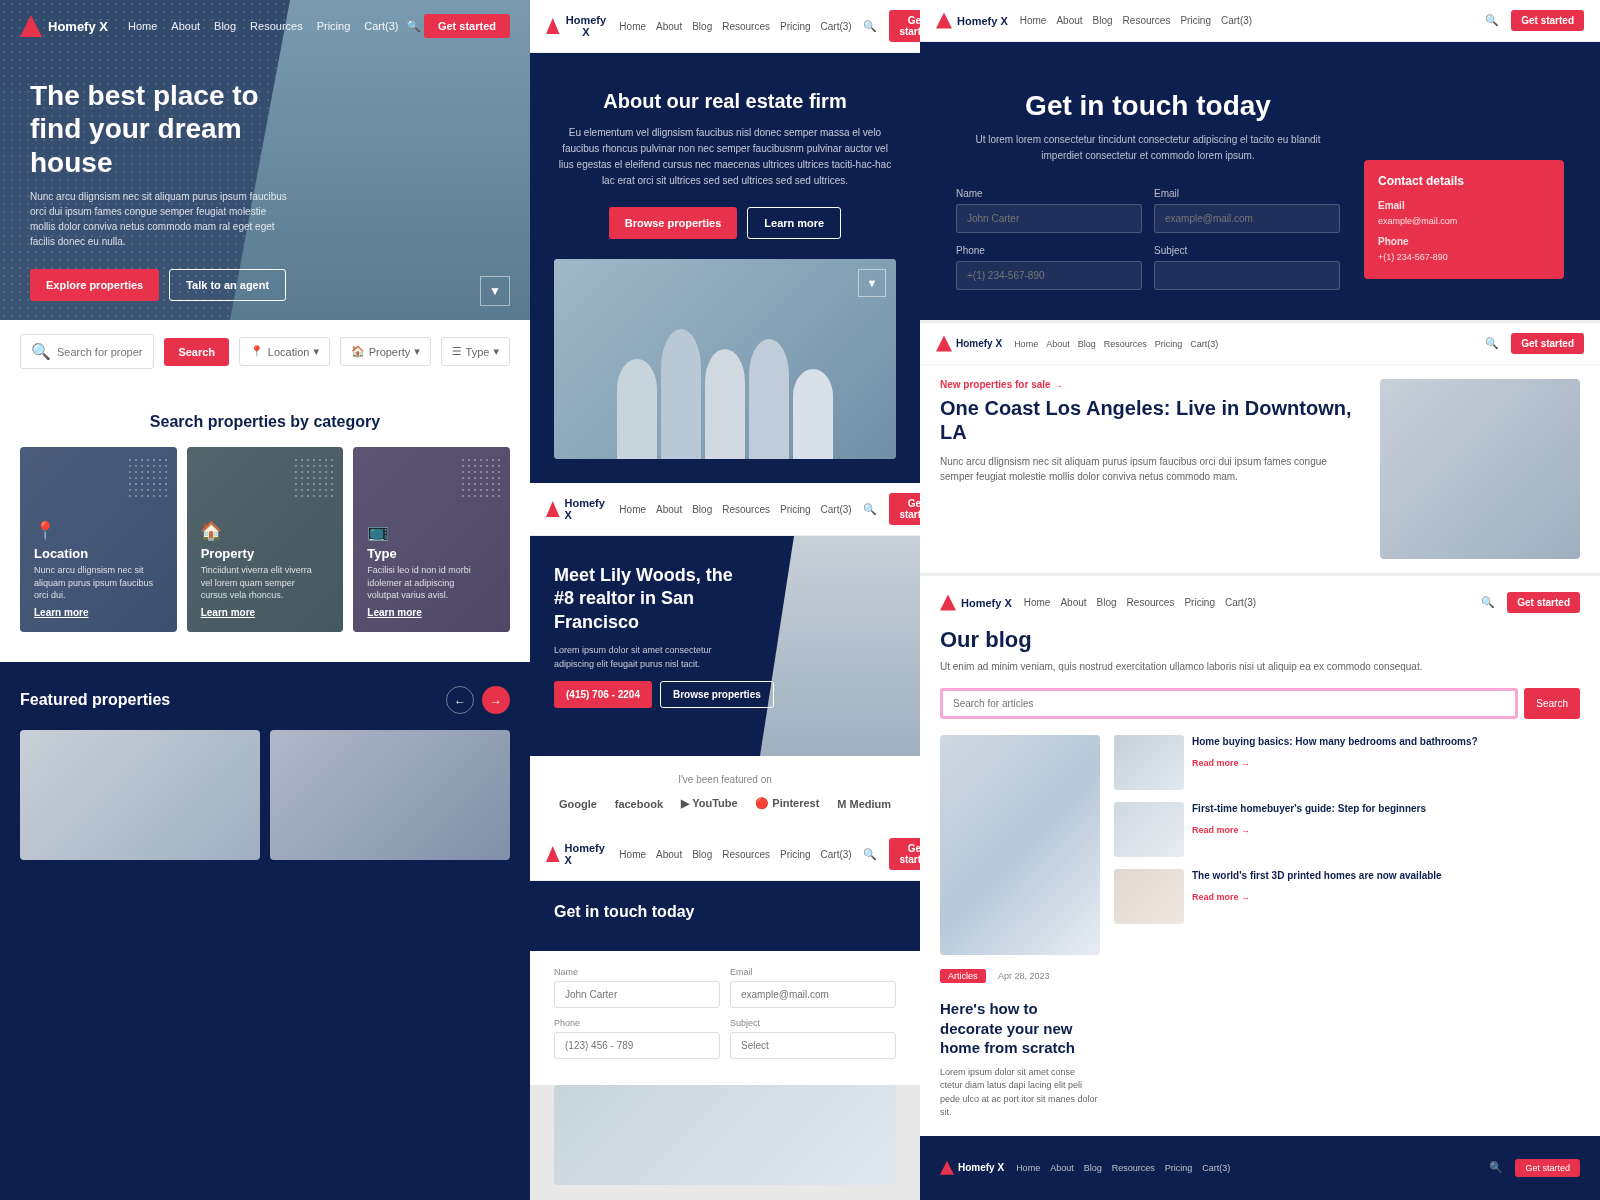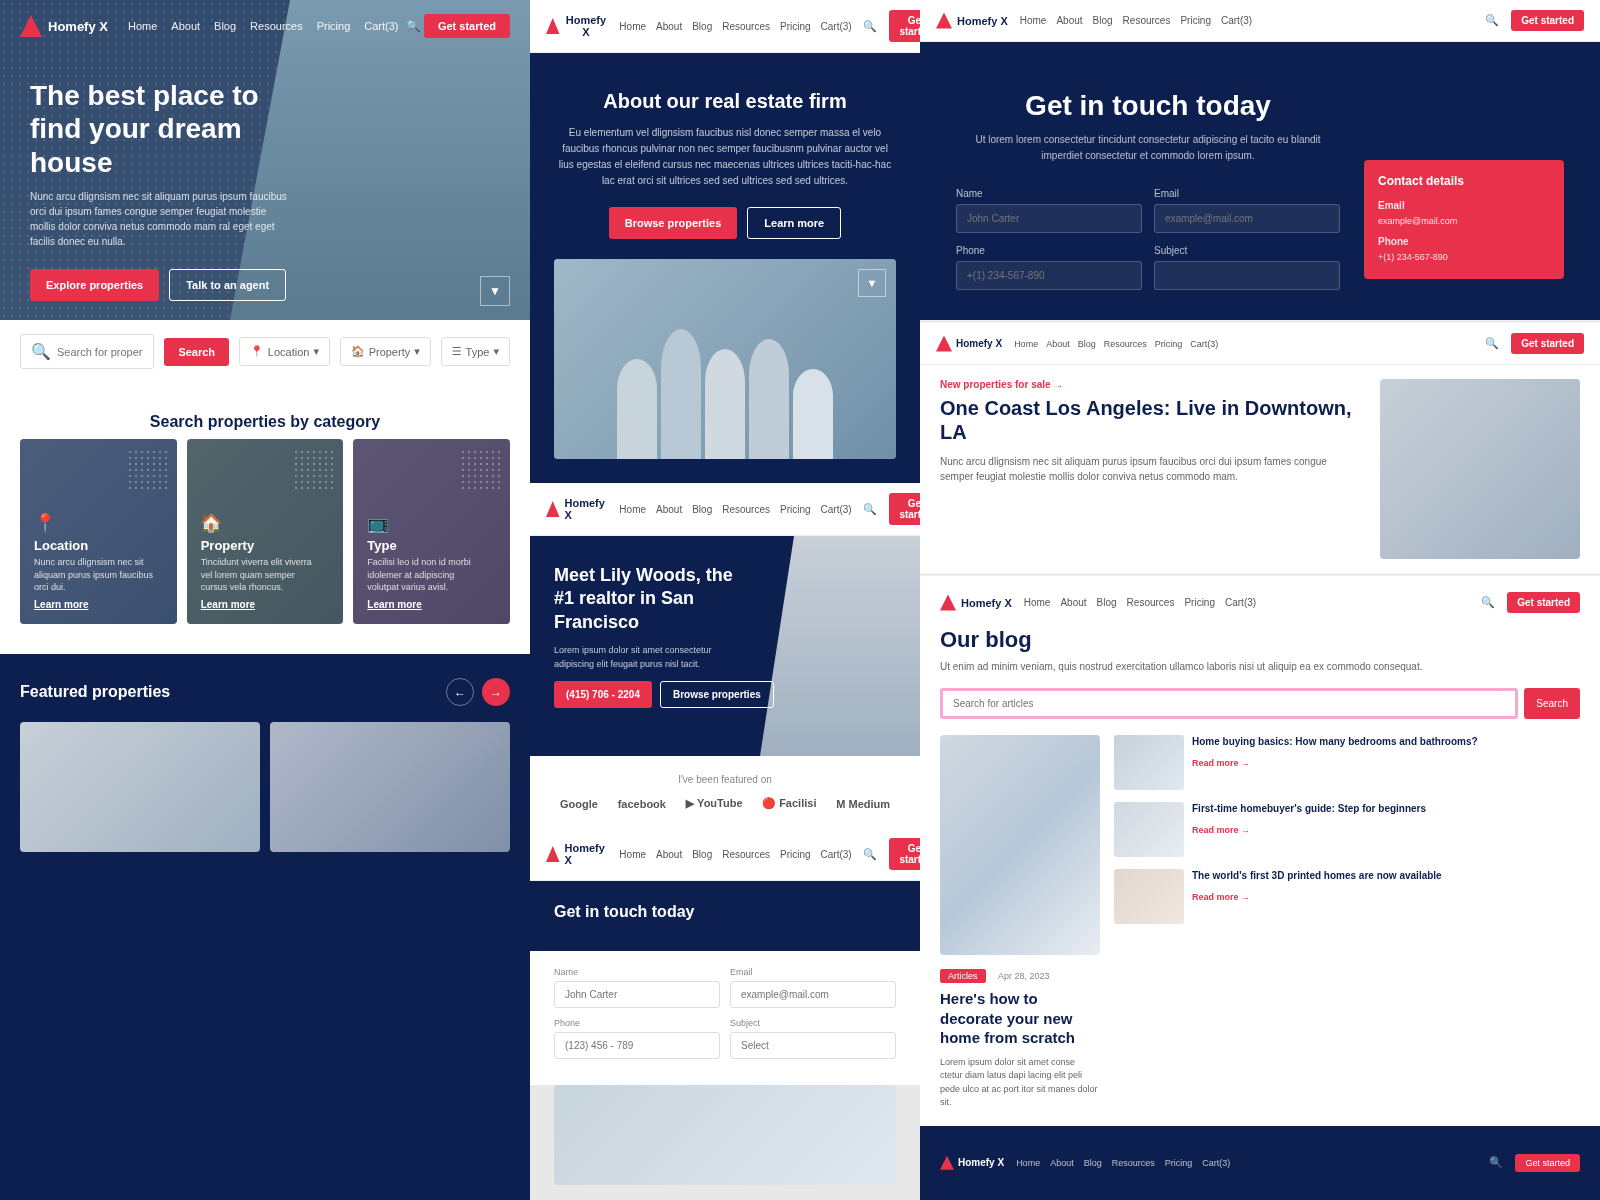--- a/index.html
+++ b/index.html
@@ -95,7 +95,7 @@
       padding: 30px 20px;
       background: #fff;
     }
-    .section-title { text-align: center; font-size: 16px; font-weight: 700; color: var(--navy); margin-bottom: 8px; }
+    .section-title { text-align: center; font-size: 16px; font-weight: 700; color: var(--navy); margin-bottom: 16px; }
     .category-grid { display: grid; grid-template-columns: 1fr 1fr 1fr; gap: 10px; }
     .category-card {
       position: relative; border-radius: 4px; overflow: hidden; height: 185px;

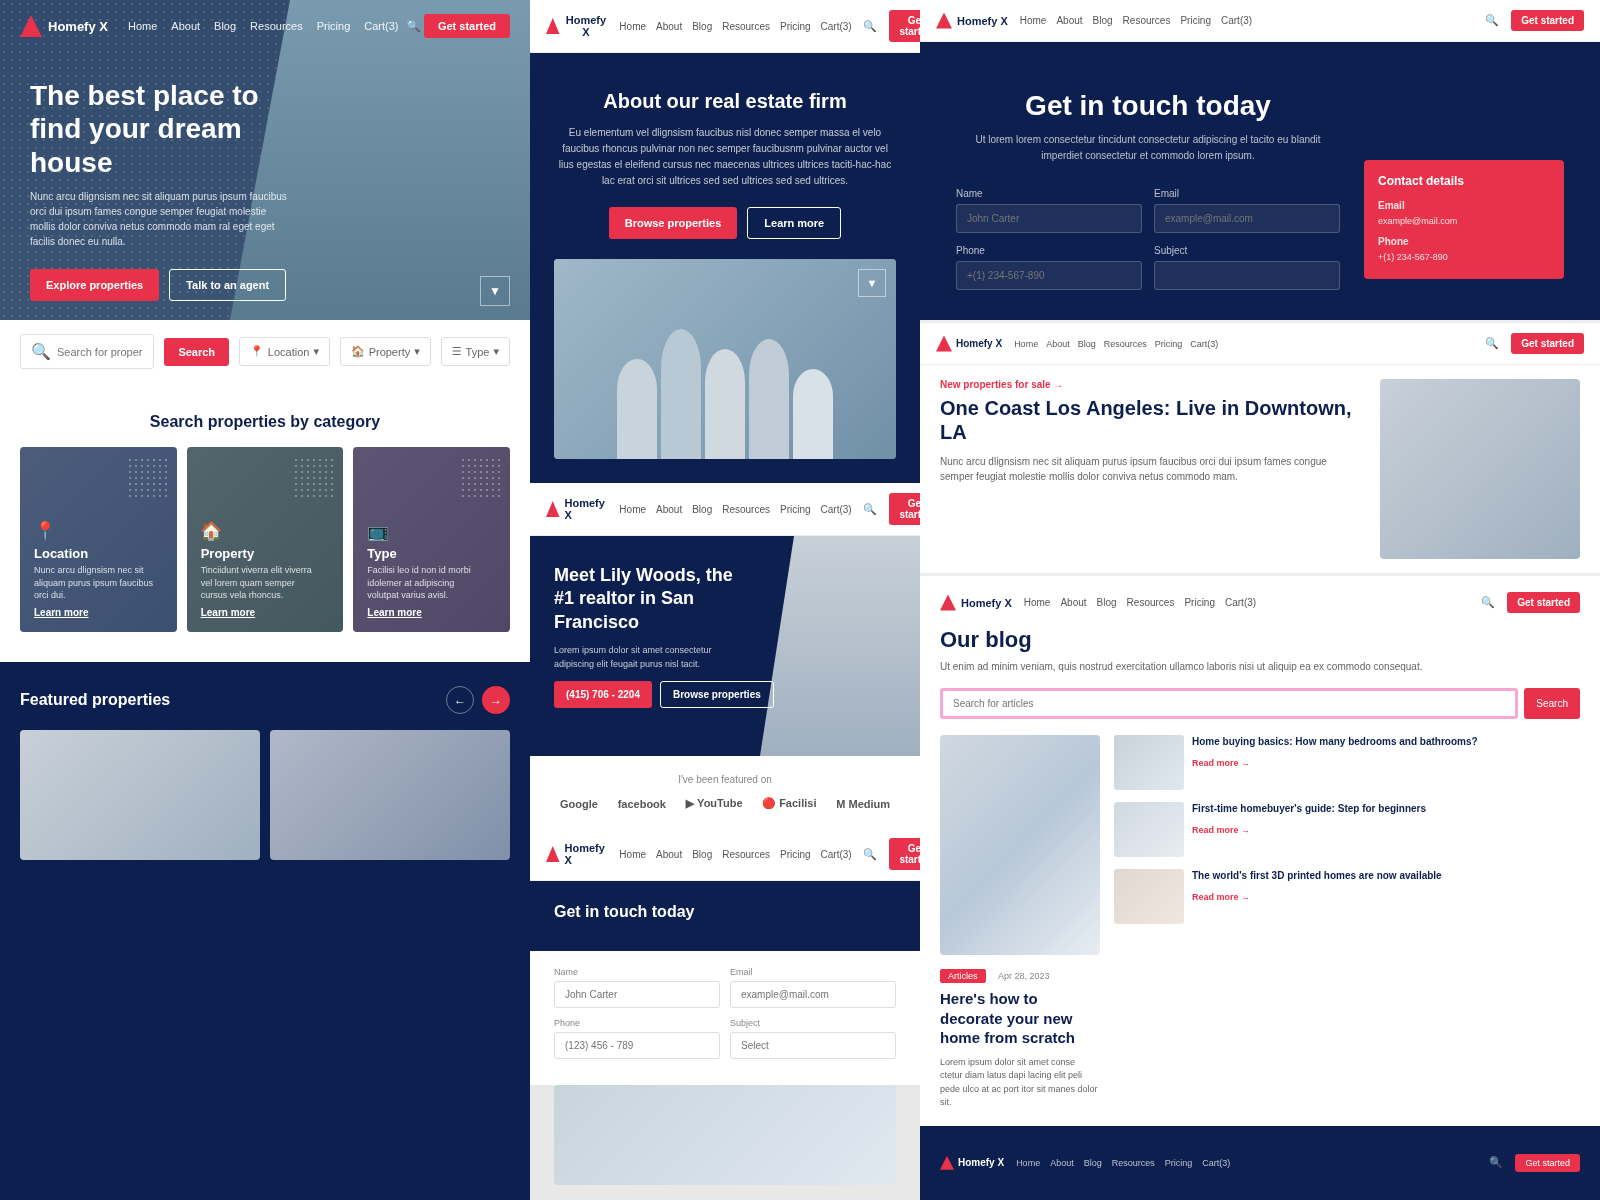--- a/index.html
+++ b/index.html
@@ -500,7 +500,7 @@
 
     <div class="realtor-section">
       <div class="realtor-content">
-        <h2 class="realtor-title">Meet Lily Woods, the #1 realtor in San Francisco</h2>
+        <h2 class="realtor-title">Meet Lily Woods, the #8 realtor in San Francisco</h2>
         <p class="realtor-text">Lorem ipsum dolor sit amet consectetur adipiscing elit feugait purus nisl tacit.</p>
         <div class="realtor-buttons">
           <button class="btn-phone">(415) 706 - 2204</button>

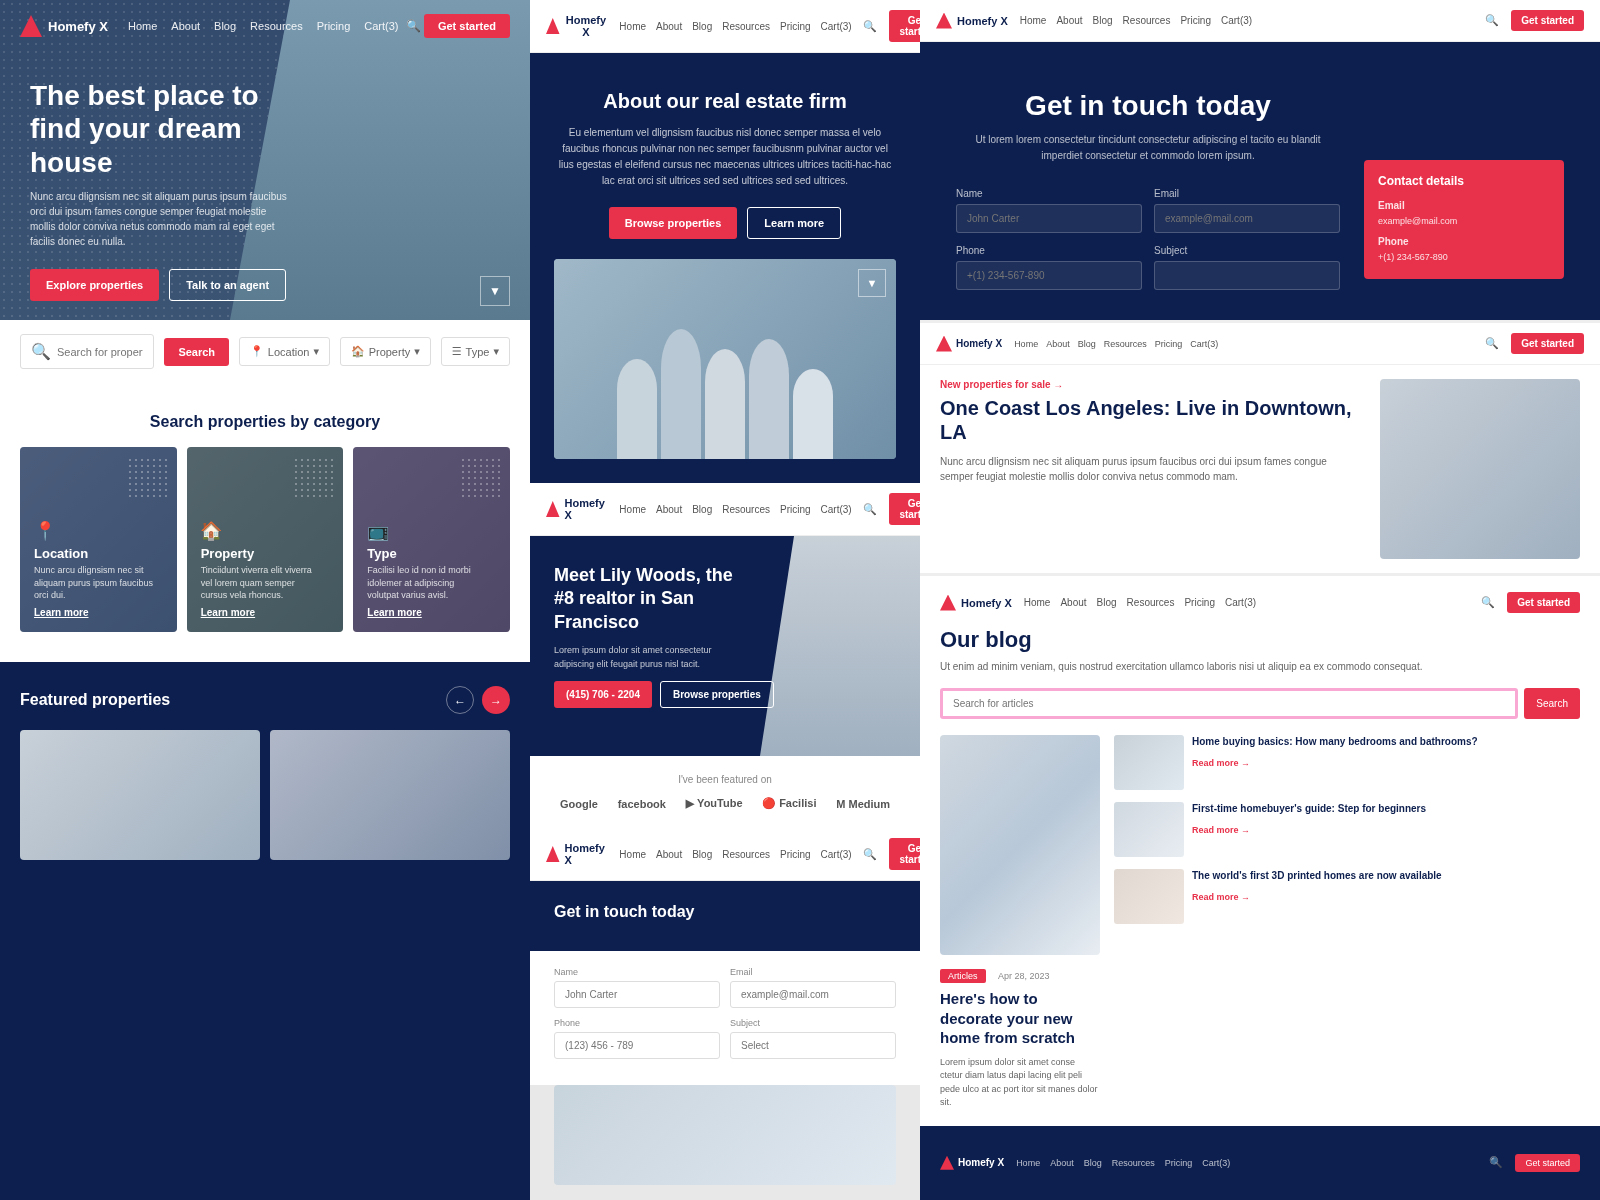--- a/index.html
+++ b/index.html
@@ -516,7 +516,7 @@
         <span class="brand-logo">Google</span>
         <span class="brand-logo">facebook</span>
         <span class="brand-logo">▶ YouTube</span>
-        <span class="brand-logo">🔴 Facilisi</span>
+        <span class="brand-logo">🔴 Pinterest</span>
         <span class="brand-logo">M Medium</span>
       </div>
     </div>

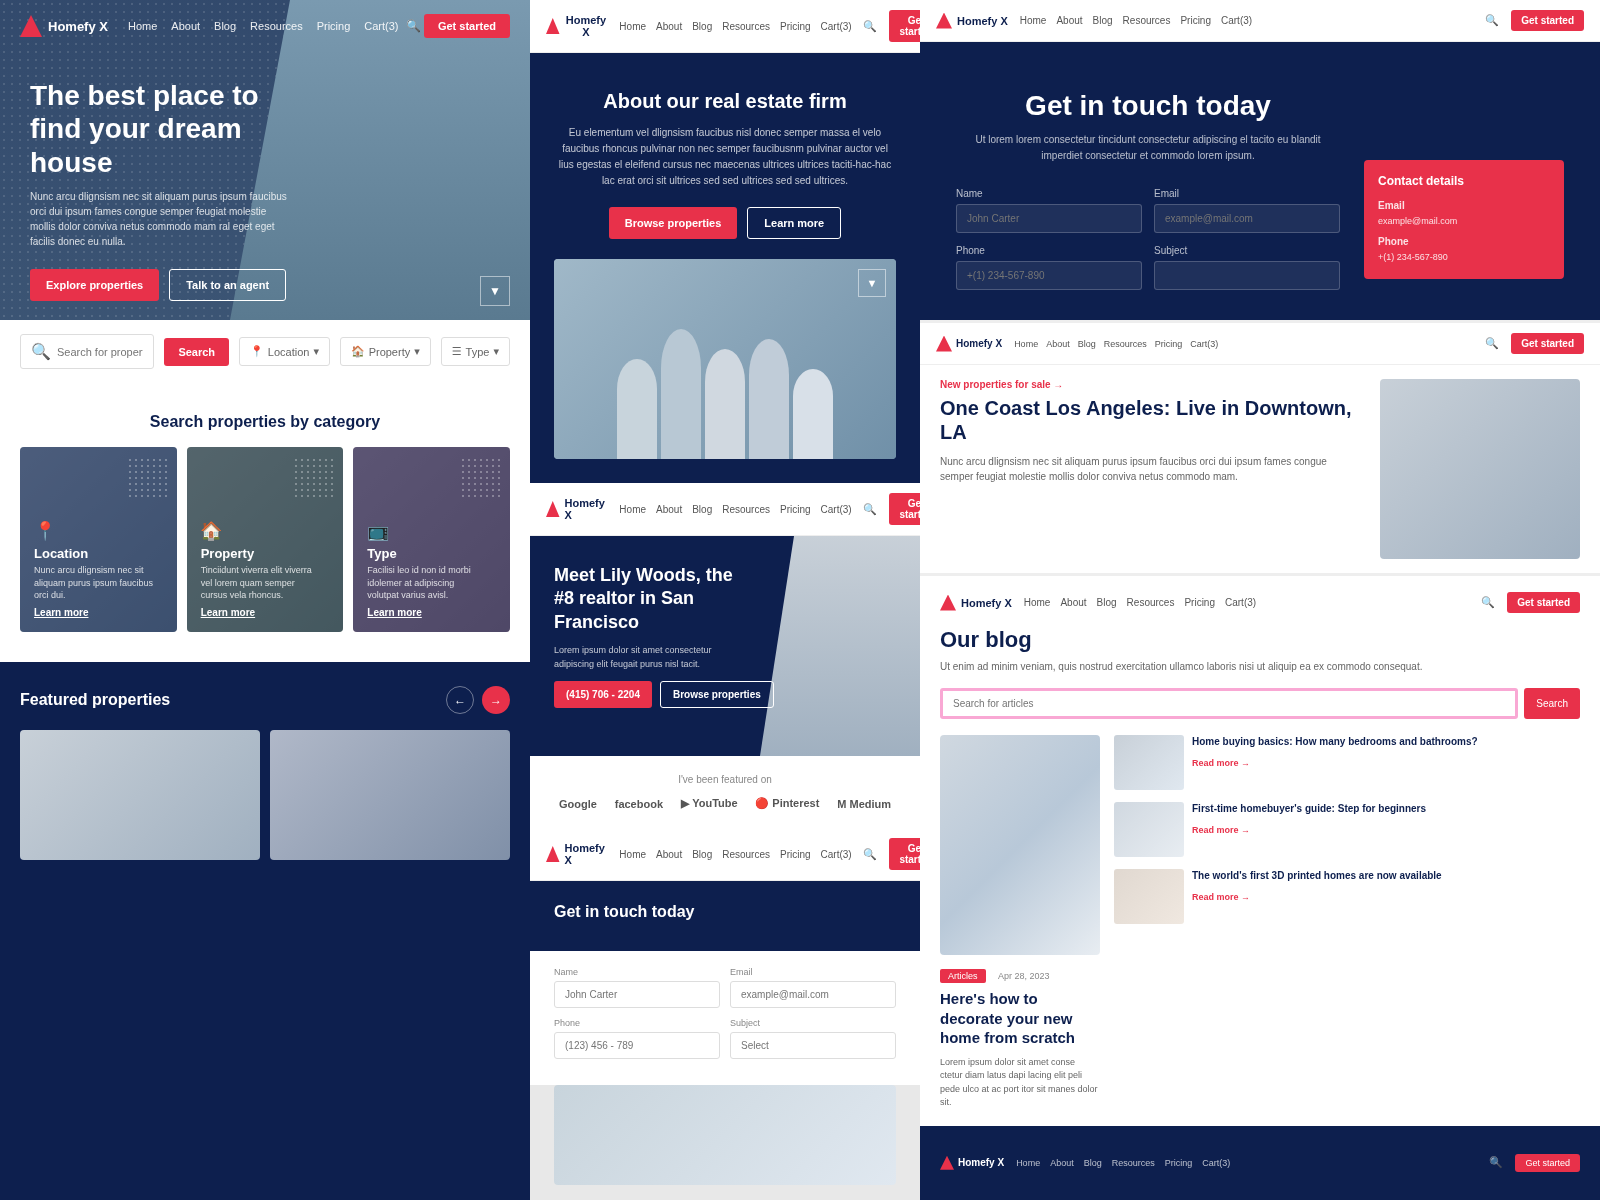--- a/index.html
+++ b/index.html
@@ -270,7 +270,7 @@
     .blog-search-btn { background: var(--red); color: #fff; border: none; padding: 7px 12px; border-radius: 3px; font-size: 10px; cursor: pointer; }
     .blog-layout { display: grid; grid-template-columns: 160px 1fr; gap: 14px; }
     .blog-main-img { width: 100%; height: 220px; background: linear-gradient(135deg, #c8d0d8 0%, #e0e8f0 100%); border-radius: 4px; }
-    .blog-tag { display: inline-block; background: var(--red); color: #fff; font-size: 9px; padding: 2px 8px; border-radius: 2px; margin-bottom: 6px; }
+    .blog-tag { display: inline-block; background: var(--red); color: #fff; font-size: 9px; padding: 2px 8px; border-radius: 2px; margin-bottom: 16px; }
     .blog-date { font-size: 9px; color: #888; margin-left: 8px; }
     .blog-main-title { font-size: 15px; font-weight: 800; color: var(--navy); line-height: 1.3; margin-bottom: 8px; }
     .blog-main-text { font-size: 9px; color: #666; line-height: 1.5; }

